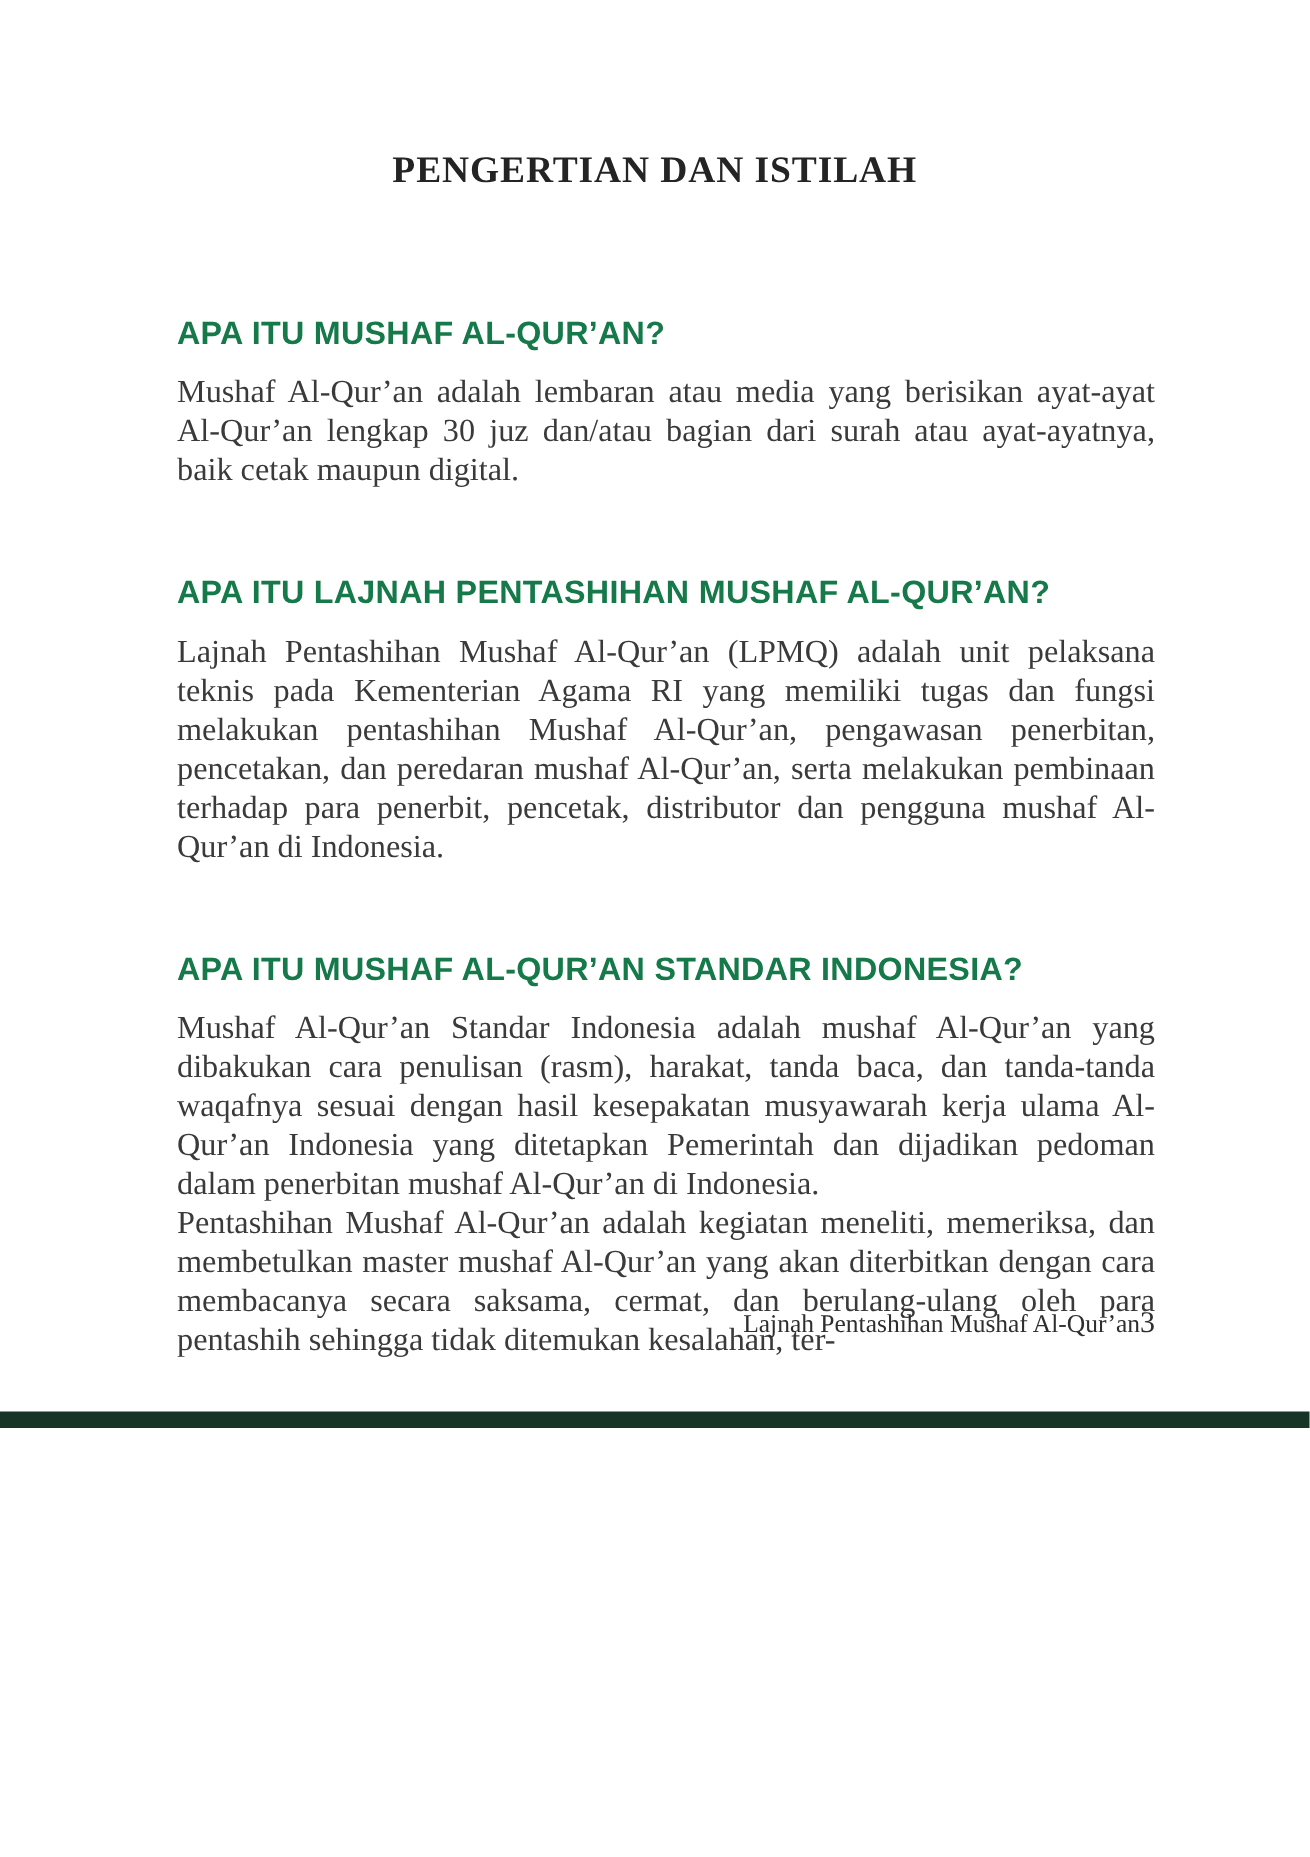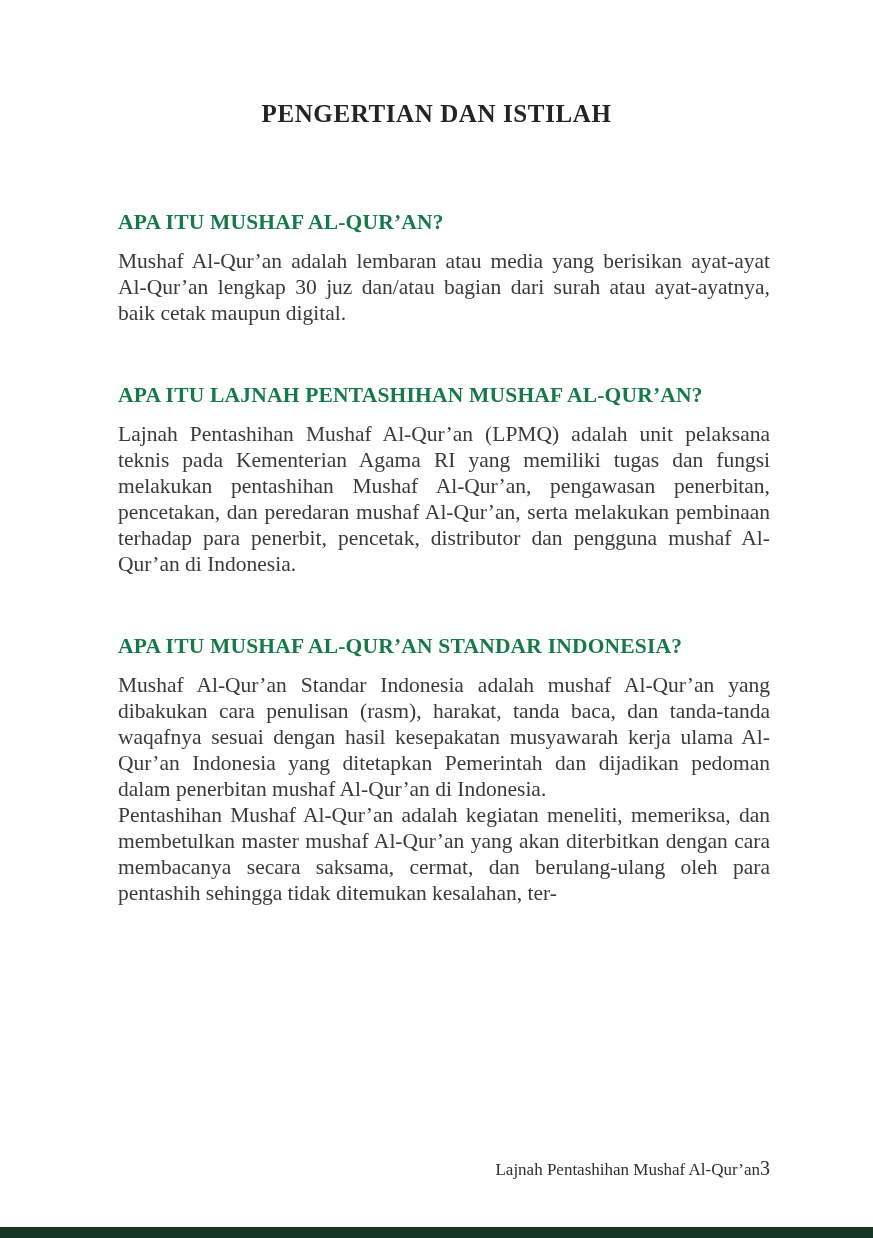--- a/index.html
+++ b/index.html
@@ -18,7 +18,7 @@
   .page {
     position: relative;
     width: 873px;
-    height: 1238px;
+    height: 952px;
     box-sizing: border-box;
   }
   .title {

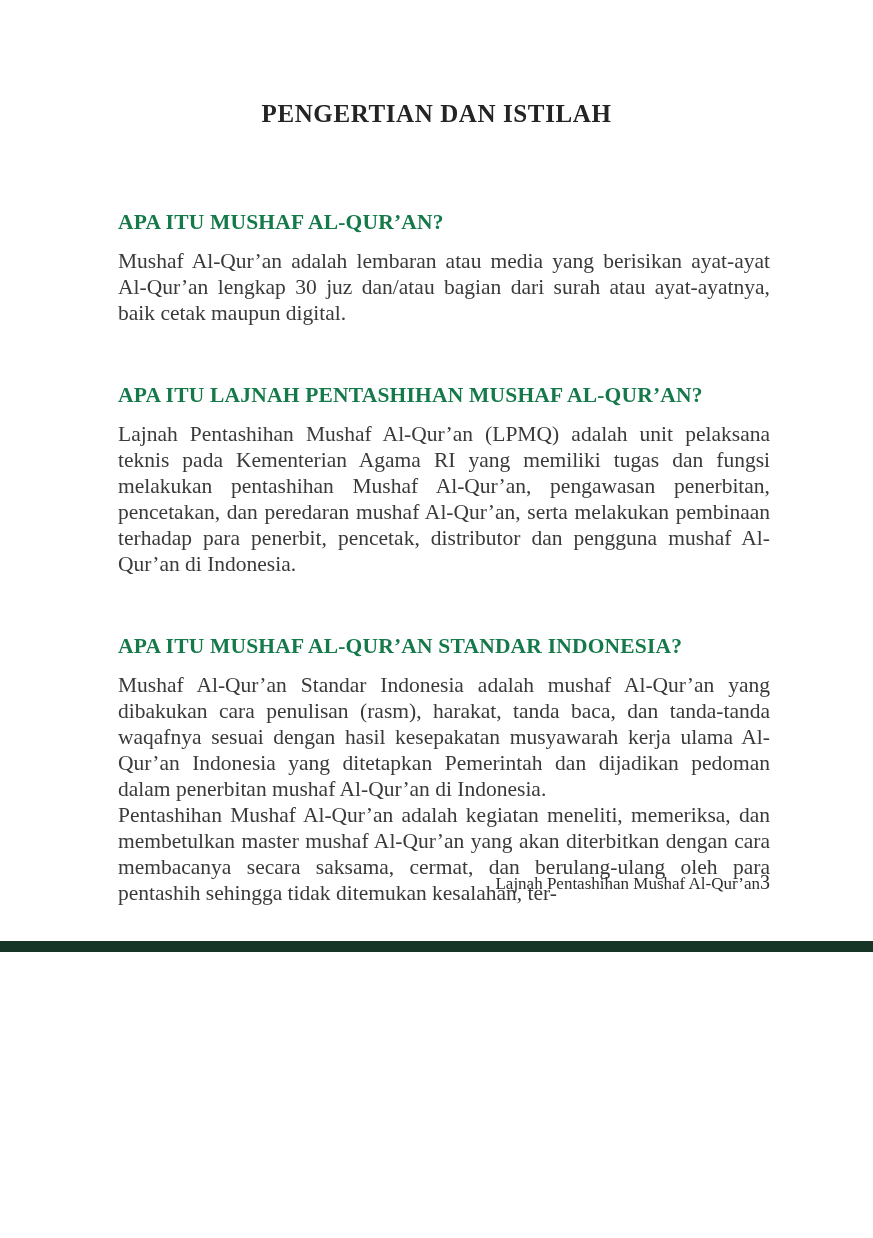--- a/index.html
+++ b/index.html
@@ -41,7 +41,7 @@
     font-weight: bold;
     letter-spacing: 0.2px;
     color: #15794a;
-    font-family: Liberation Serif, serif;
+    font-family: Liberation Sans, sans-serif;
   }
   .section:first-of-type .section-heading {
     margin-top: 82px;

